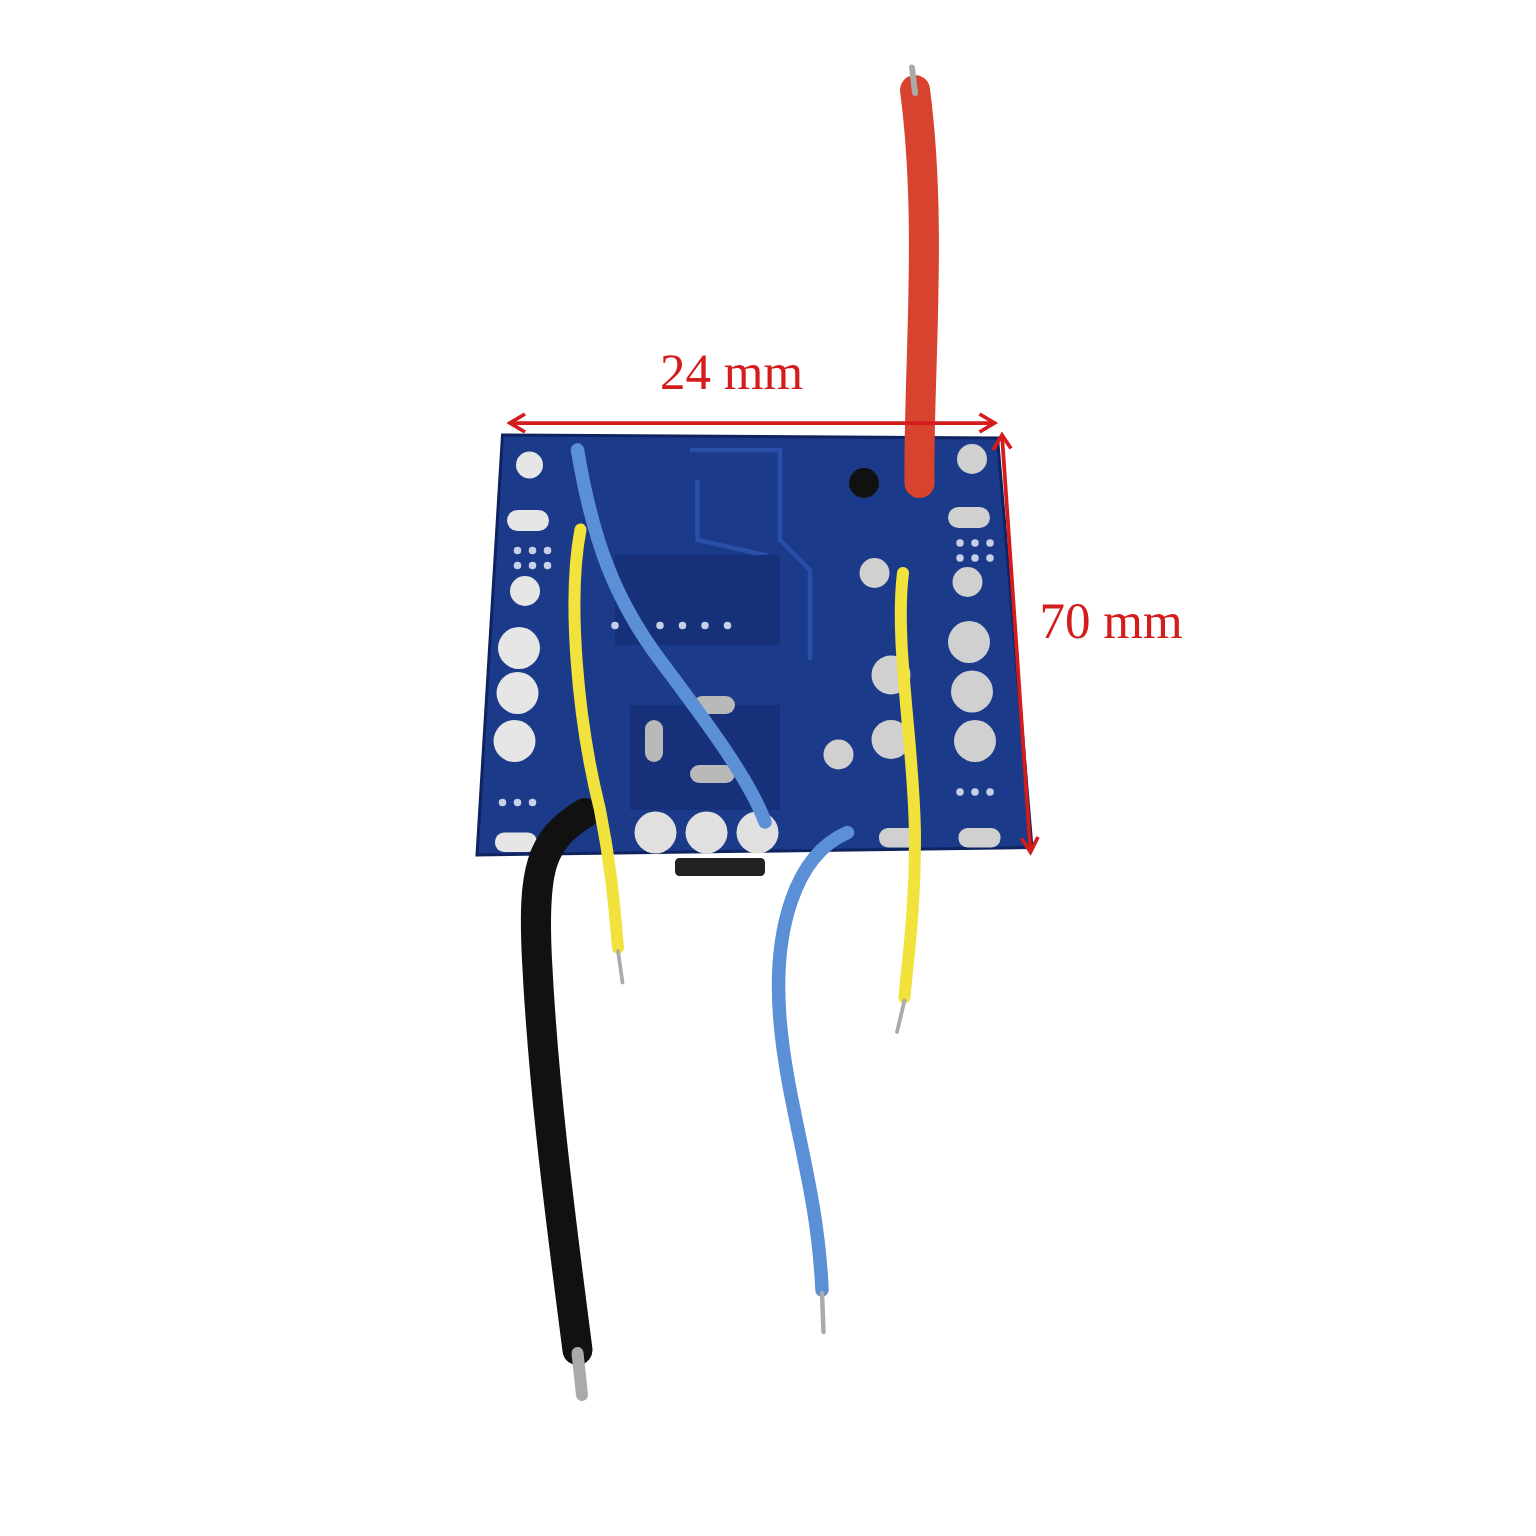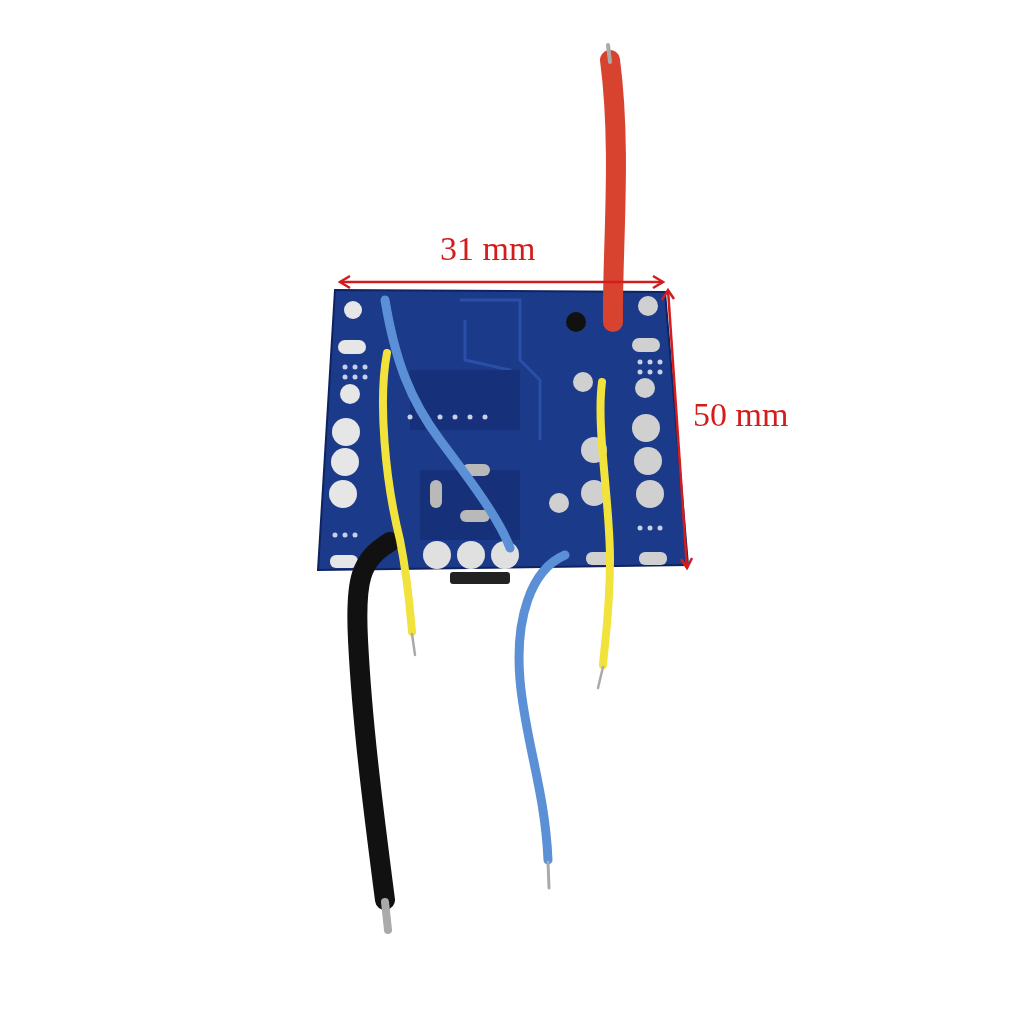--- a/index.html
+++ b/index.html
@@ -122,7 +122,7 @@
     </g>
   </svg>
 
-  <div class="dim-label" style="left:440px;top:232px;">31 mm</div>
+  <div class="dim-label" style="left:440px;top:232px;">24 mm</div>
   <div class="dim-label" style="left:693px;top:398px;">50 mm</div>
 </div>
 

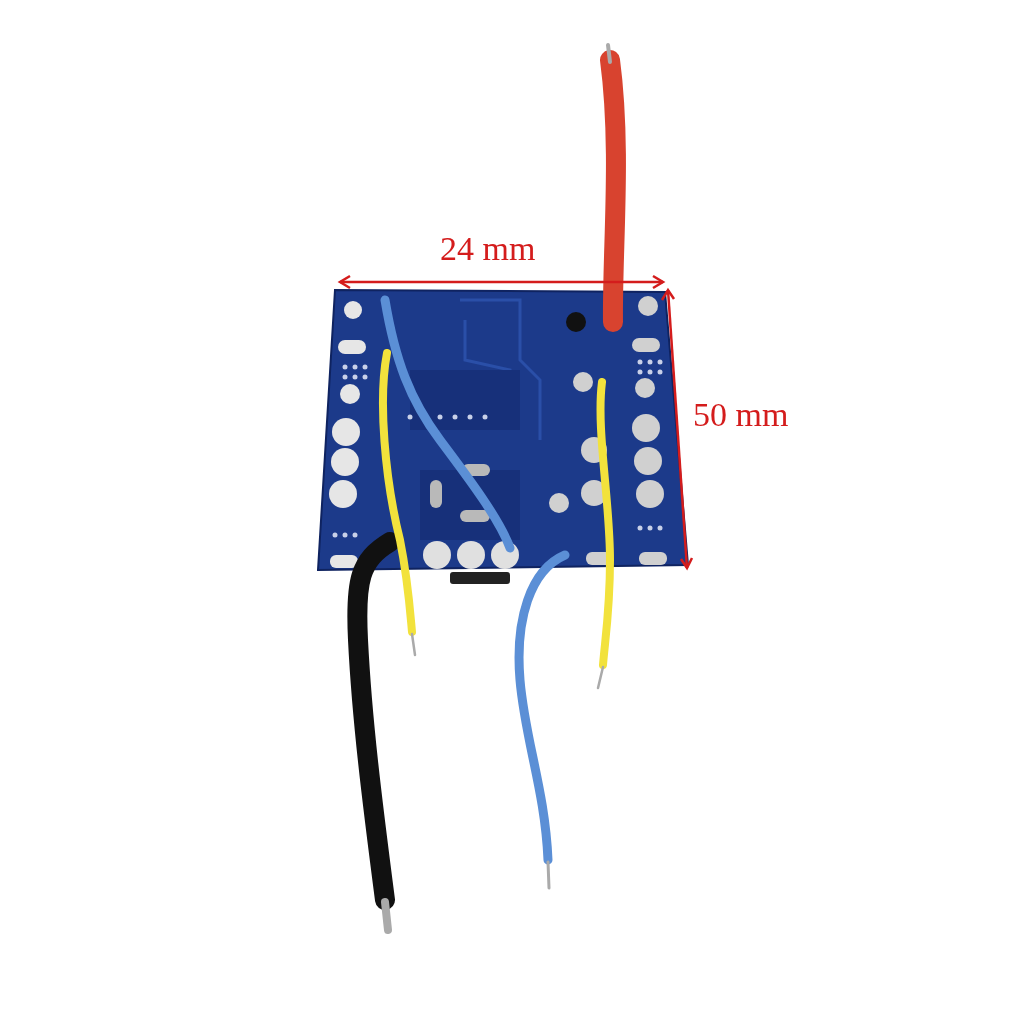--- a/index.html
+++ b/index.html
@@ -123,7 +123,7 @@
   </svg>
 
   <div class="dim-label" style="left:440px;top:232px;">24 mm</div>
-  <div class="dim-label" style="left:693px;top:398px;">50 mm</div>
+  <div class="dim-label" style="left:693px;top:398px;">70 mm</div>
 </div>
 
 </body></html>

